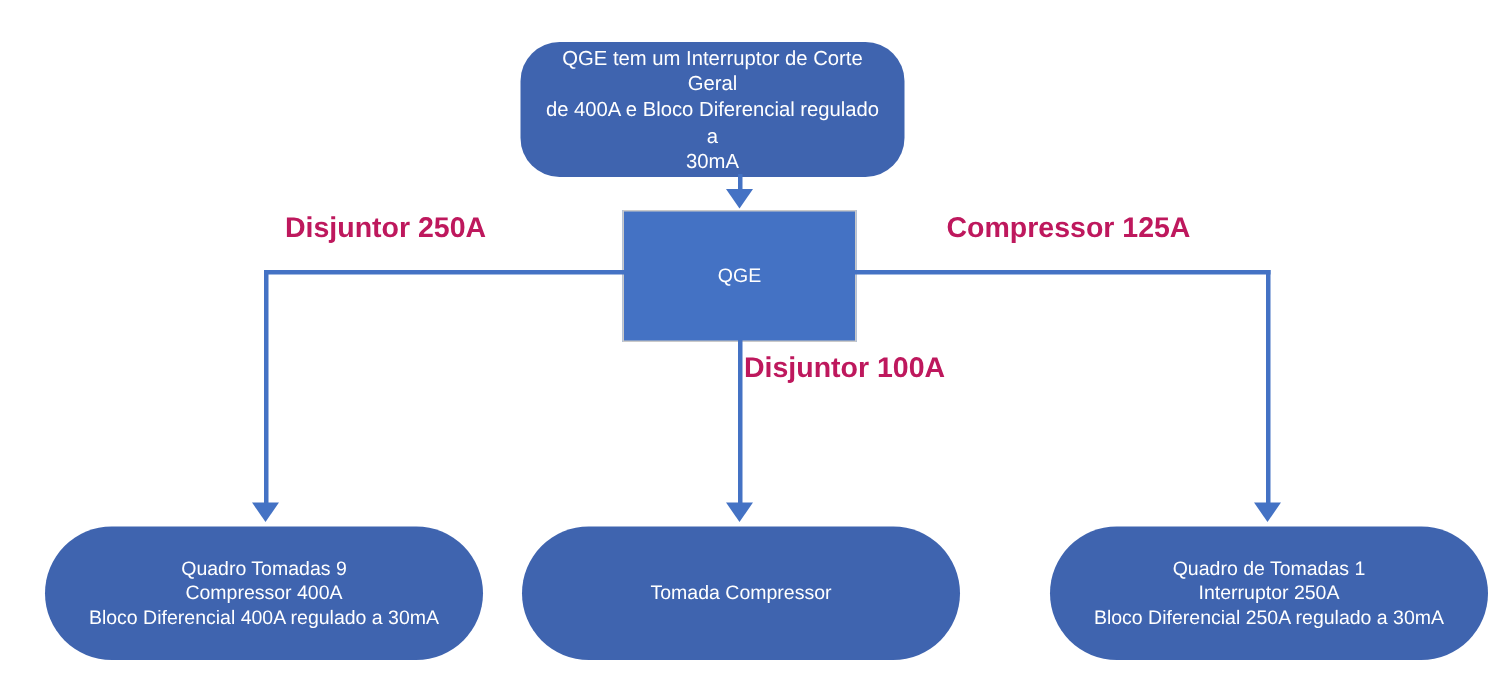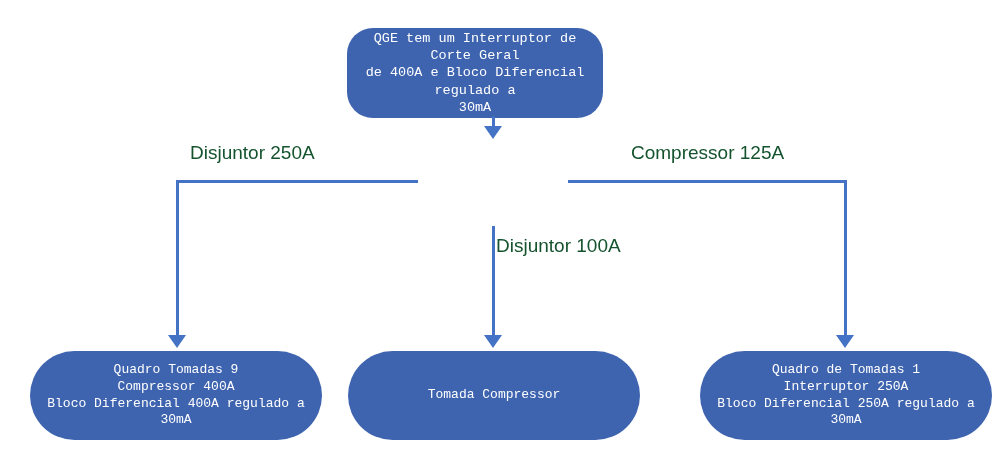--- a/index.html
+++ b/index.html
@@ -52,7 +52,6 @@
     border-radius: 999px;
     font-size: 13px;
     padding: 4px 16px;
-    font-family: Liberation Mono, monospace;
   }
 
   .node-rect {

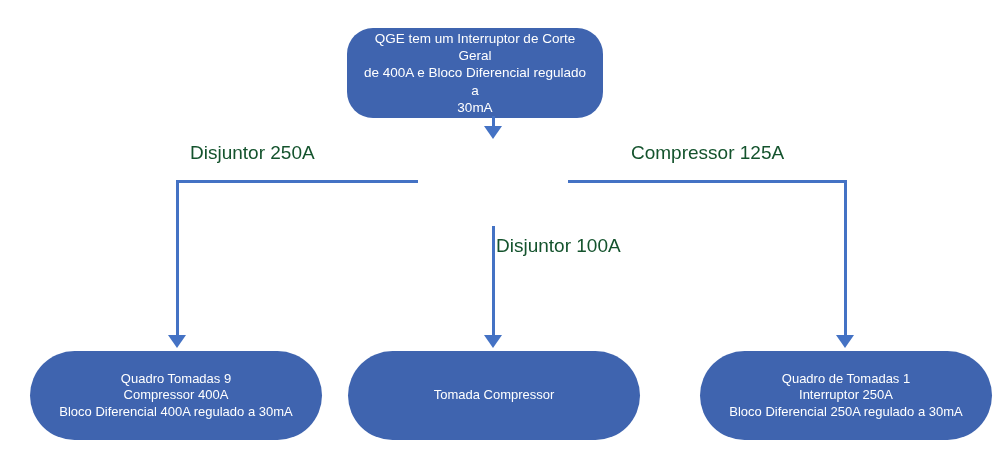--- a/index.html
+++ b/index.html
@@ -68,9 +68,10 @@
   
   .edge-label {
     position: absolute;
-    color: #14532d;
+    color: #be185d;
     font-size: 19px;
     white-space: nowrap;
+    font-weight: bold;
   }
 
   .nl { display: block; }

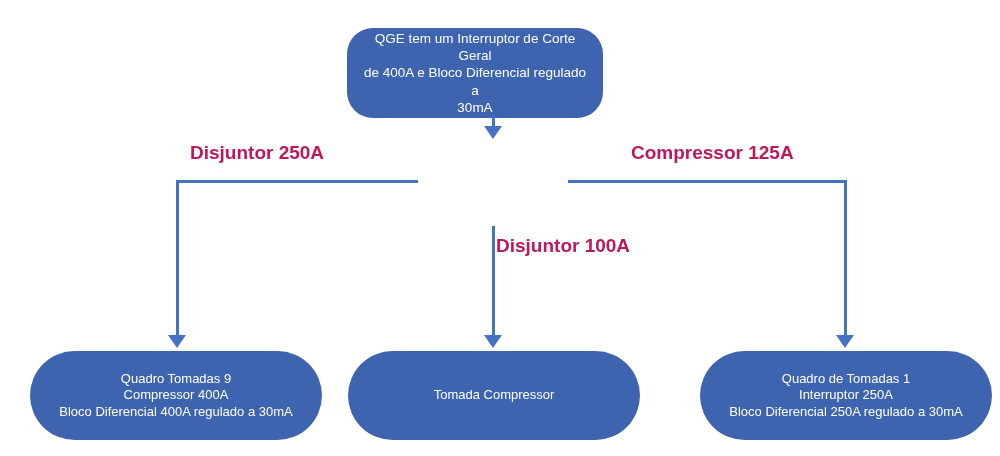--- a/index.html
+++ b/index.html
@@ -92,6 +92,9 @@
   <div class="conn-v" style="left:492px; top:116px; height:14px;"></div>
   <div class="arrowhead-down" style="left:484px; top:126px;"></div>
 
+  <div class="node node-rect" style="left:415px; top:140px; width:156px; height:88px;">
+    <span>QGE</span>
+  </div>
 
   <div class="conn-h" style="left:176px; top:180px; width:242px;"></div>
   <div class="conn-v" style="left:176px; top:180px; height:157px;"></div>

